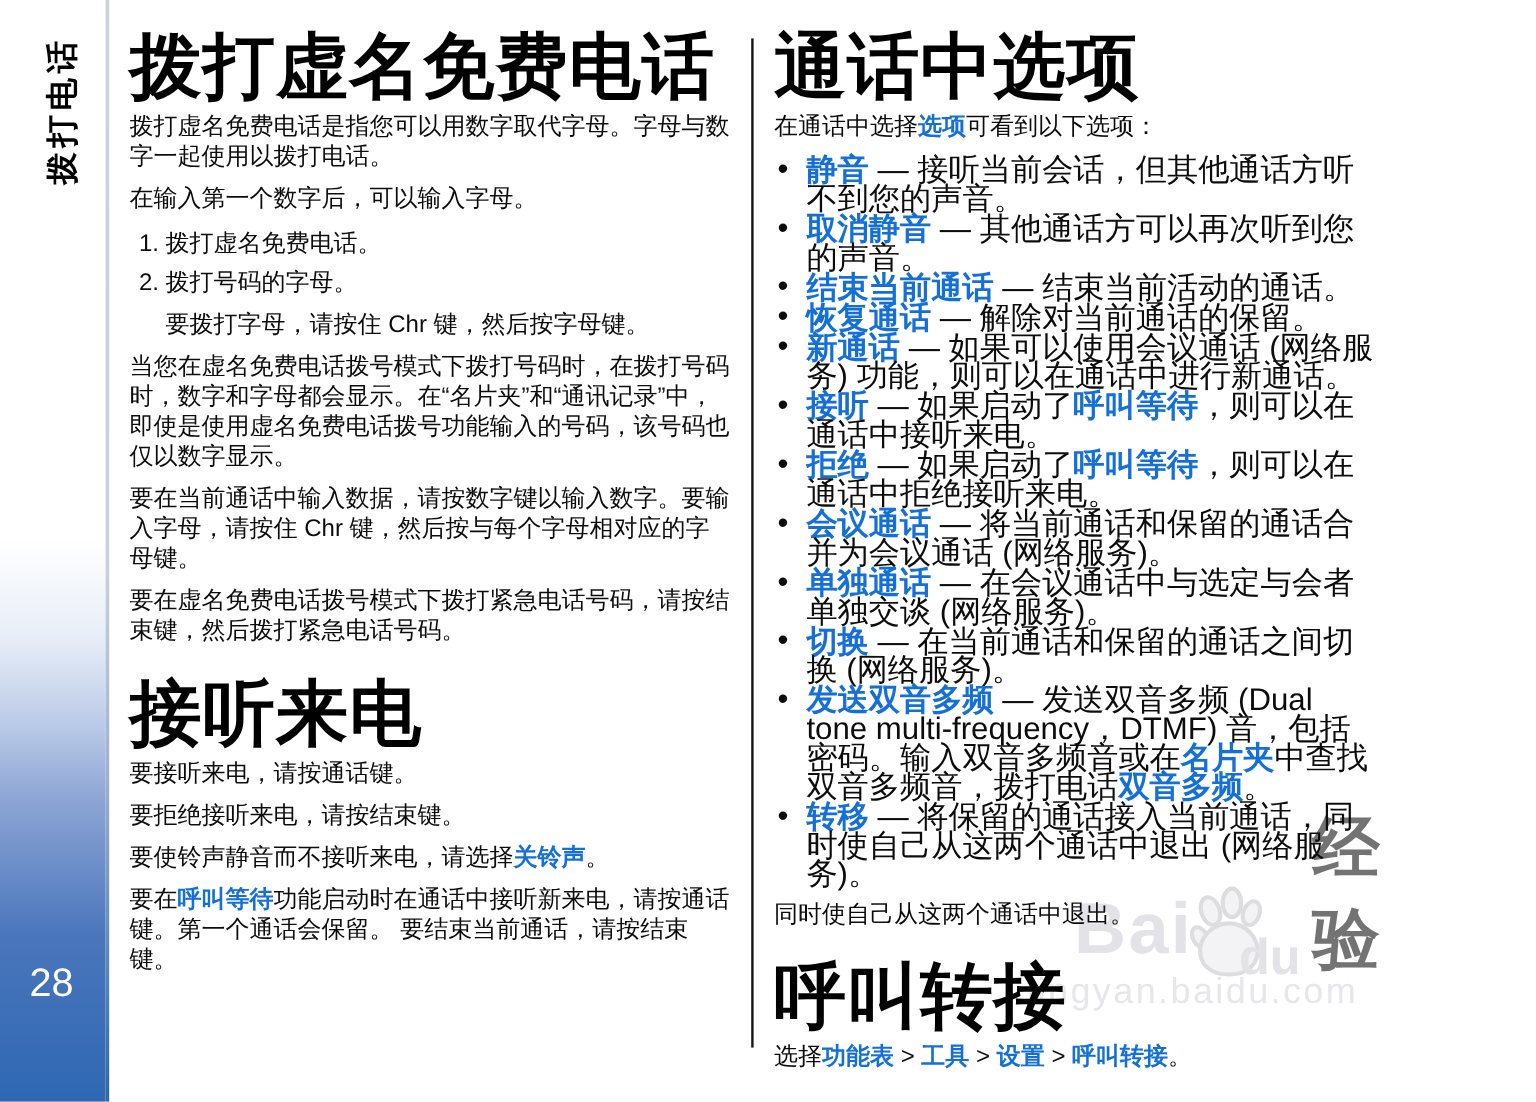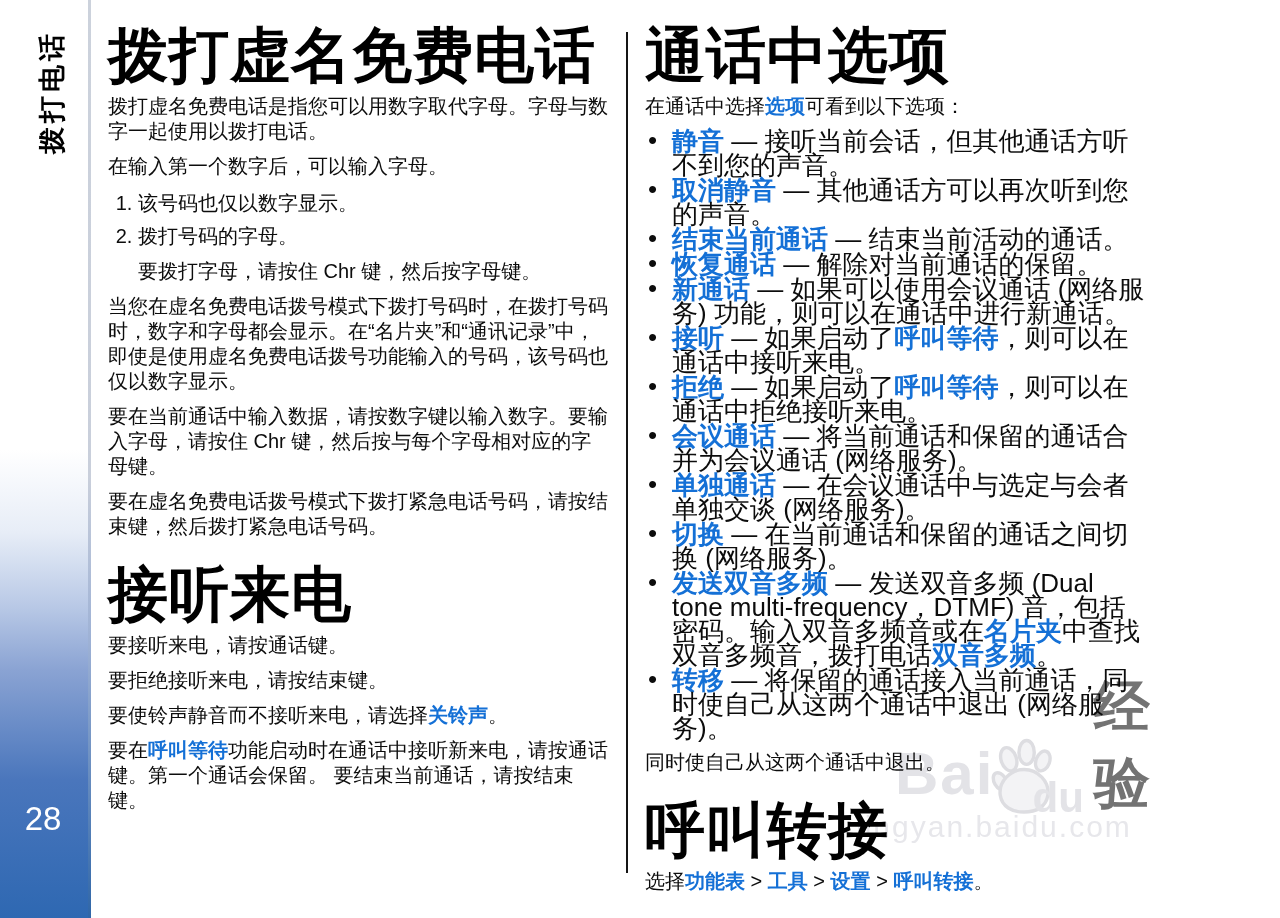--- a/index.html
+++ b/index.html
@@ -82,7 +82,7 @@
     <p><span>拨打虚名免费电话是指您可以用数字取代字母。字母与数字一起使用以拨打电话。</span></p>
     <p><span>在输入第一个数字后，可以输入字母。</span></p>
     <ol class="numlist">
-      <li><span>该号码也仅以数字显示。</span></li>
+      <li><span>拨打虚名免费电话。</span></li>
       <li><span>拨打号码的字母。</span></li>
     </ol>
     <p class="indent"><span>要拨打字母，请按住 Chr 键，然后按字母键。</span></p>

